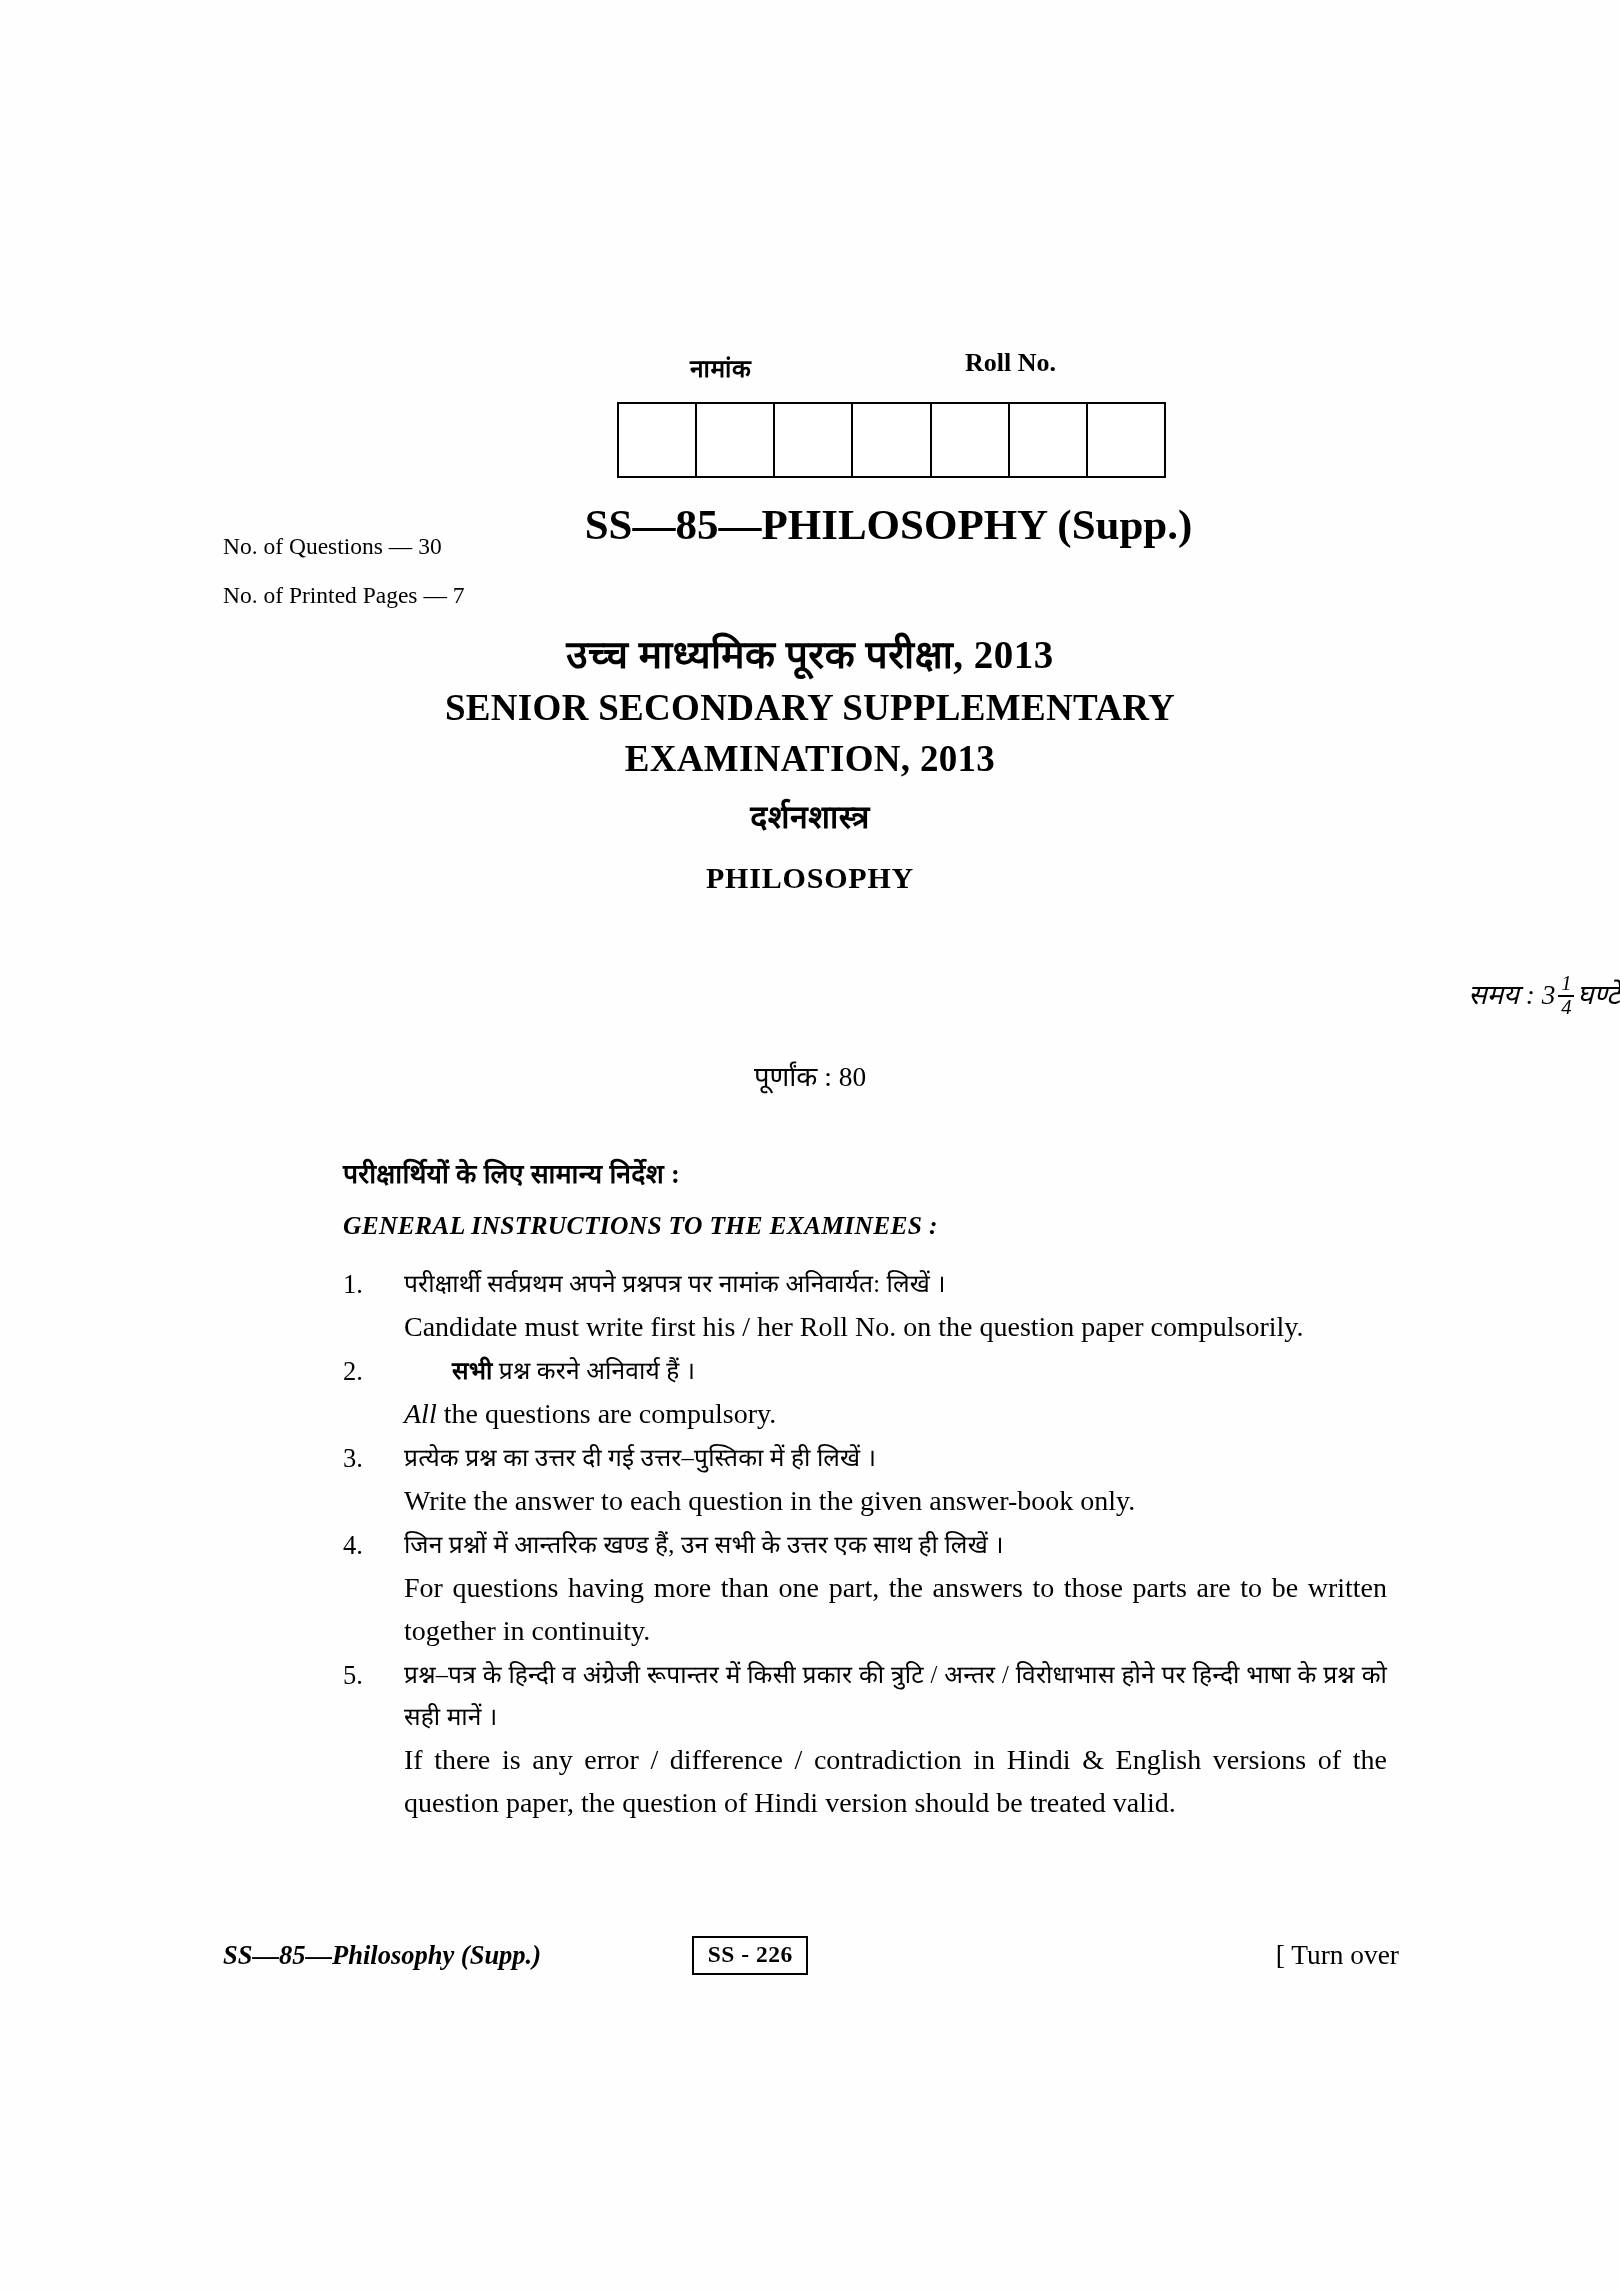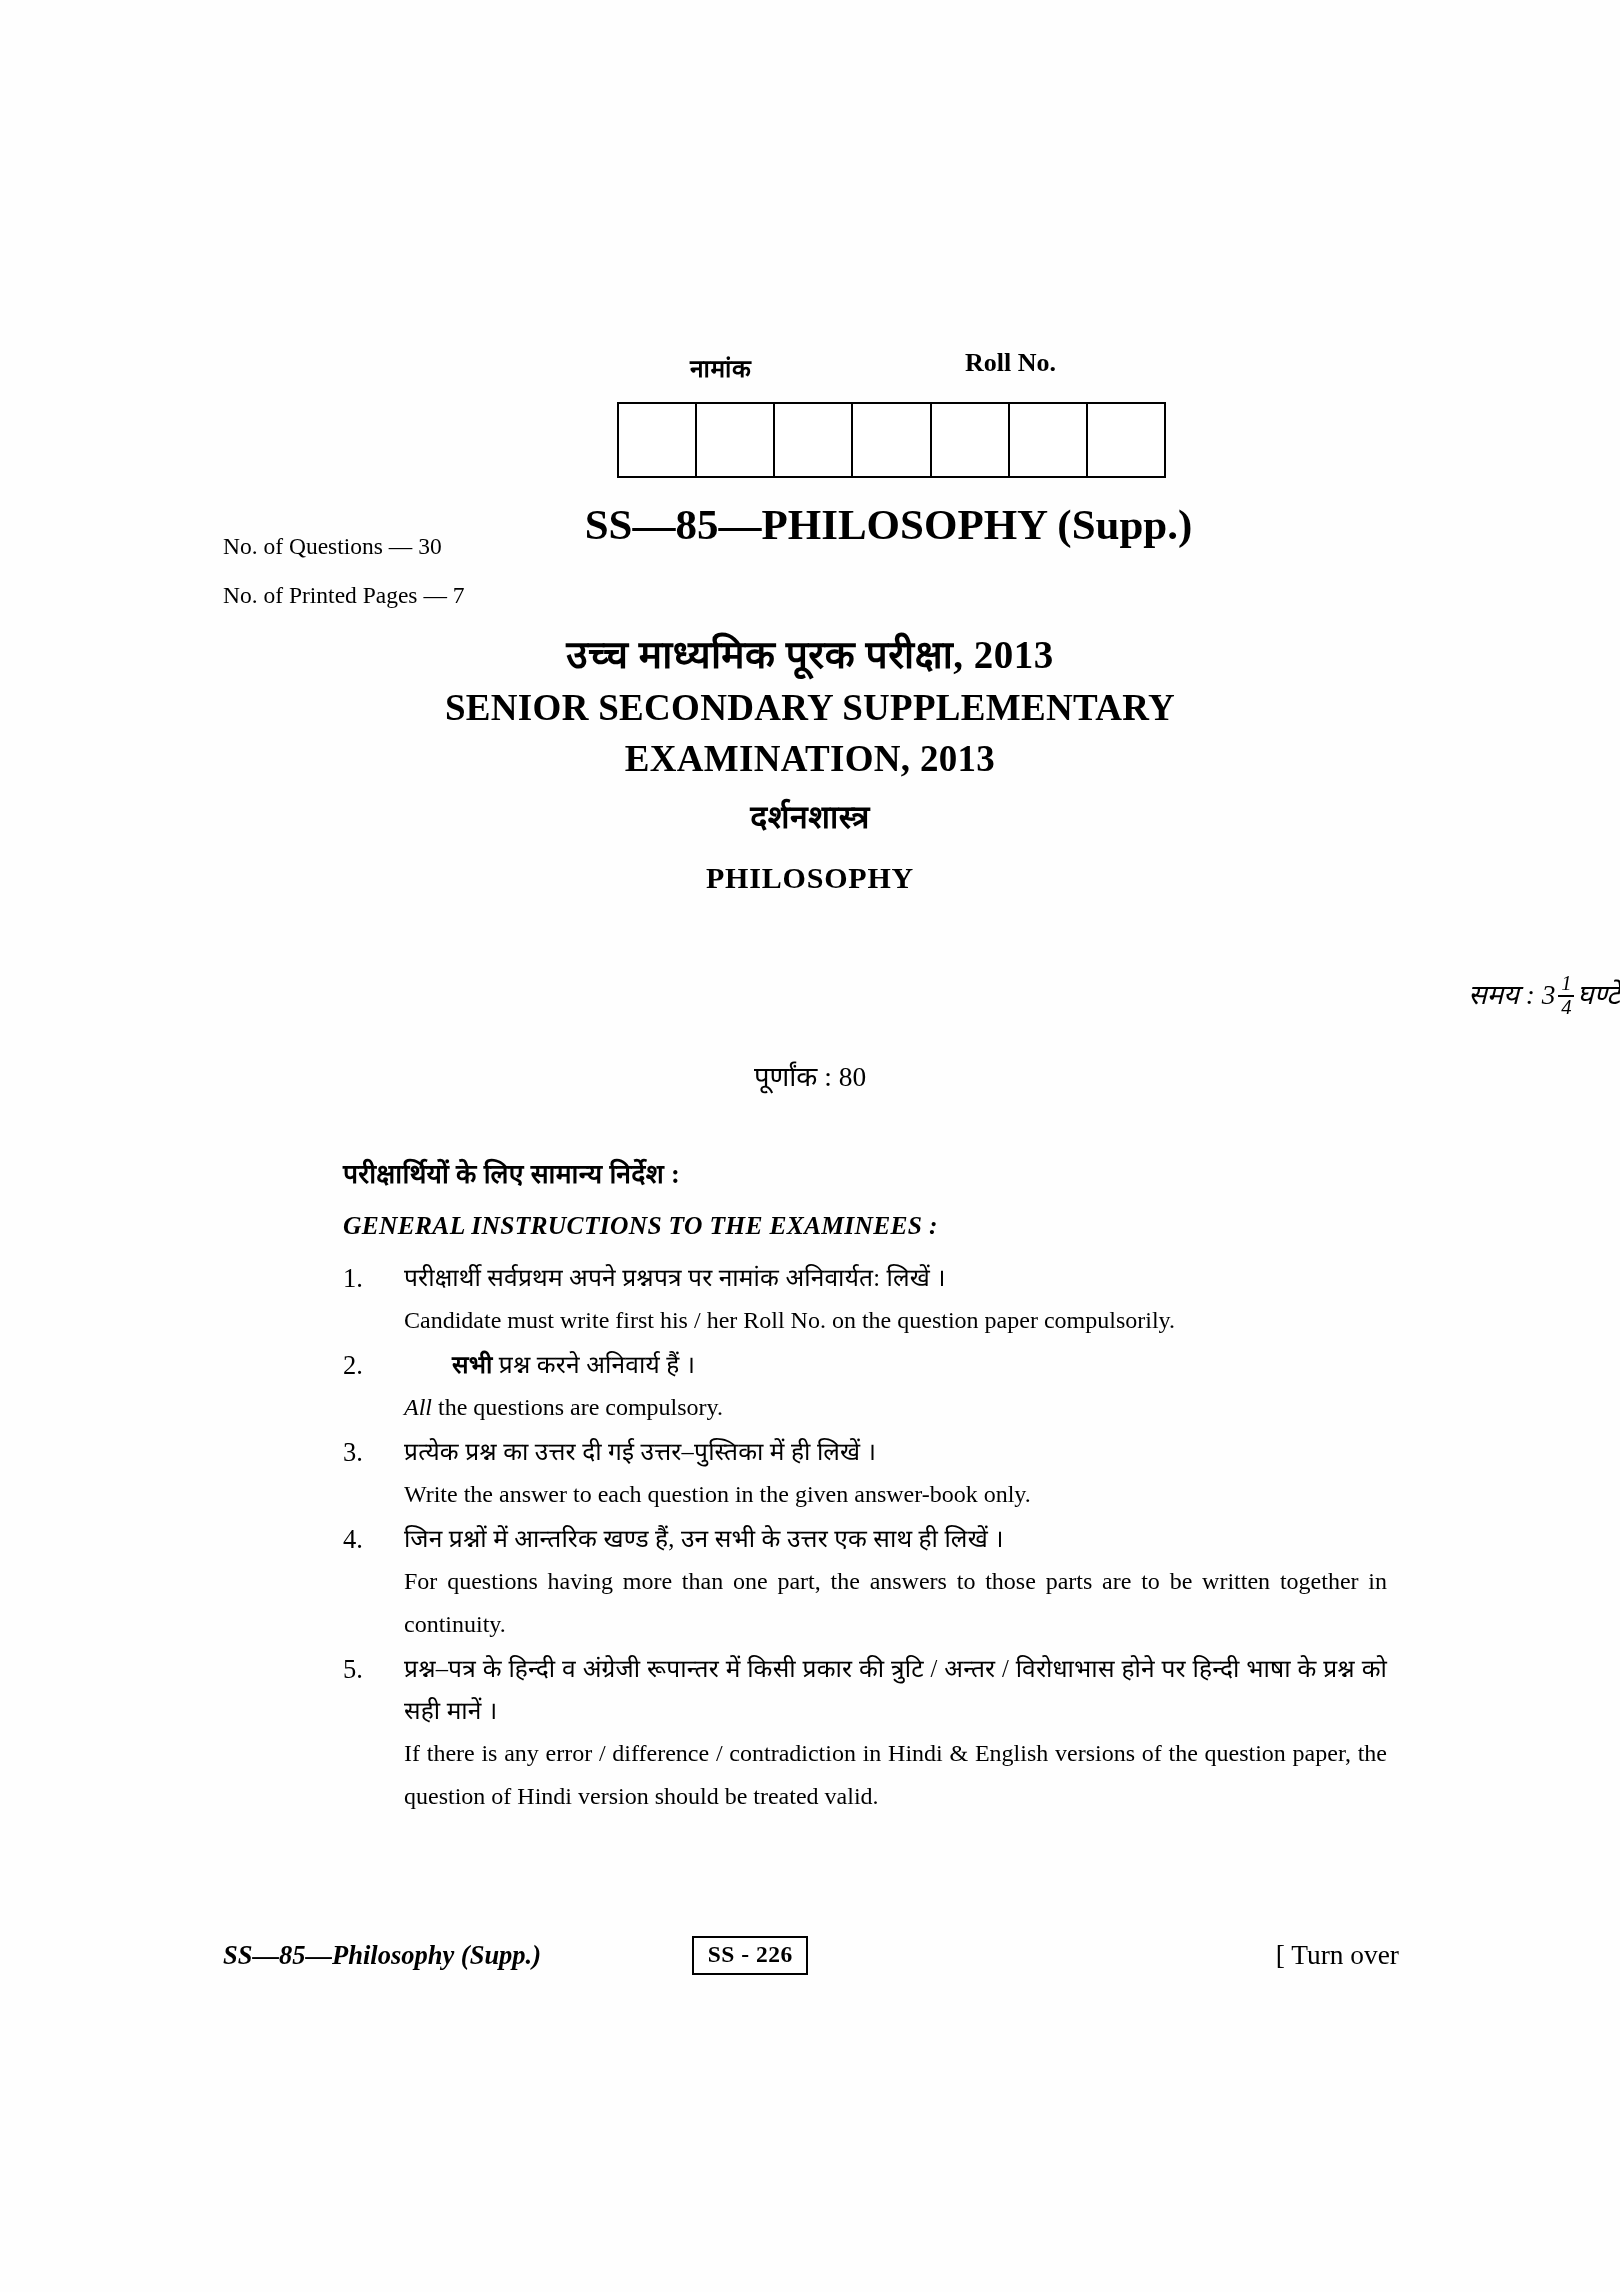--- a/index.html
+++ b/index.html
@@ -170,7 +170,7 @@
     font-style: italic;
     font-weight: 600;
     letter-spacing: 0.3px;
-    margin-bottom: 16px;
+    margin-bottom: 22px;
   }
   .instr-item {
     display: flex;

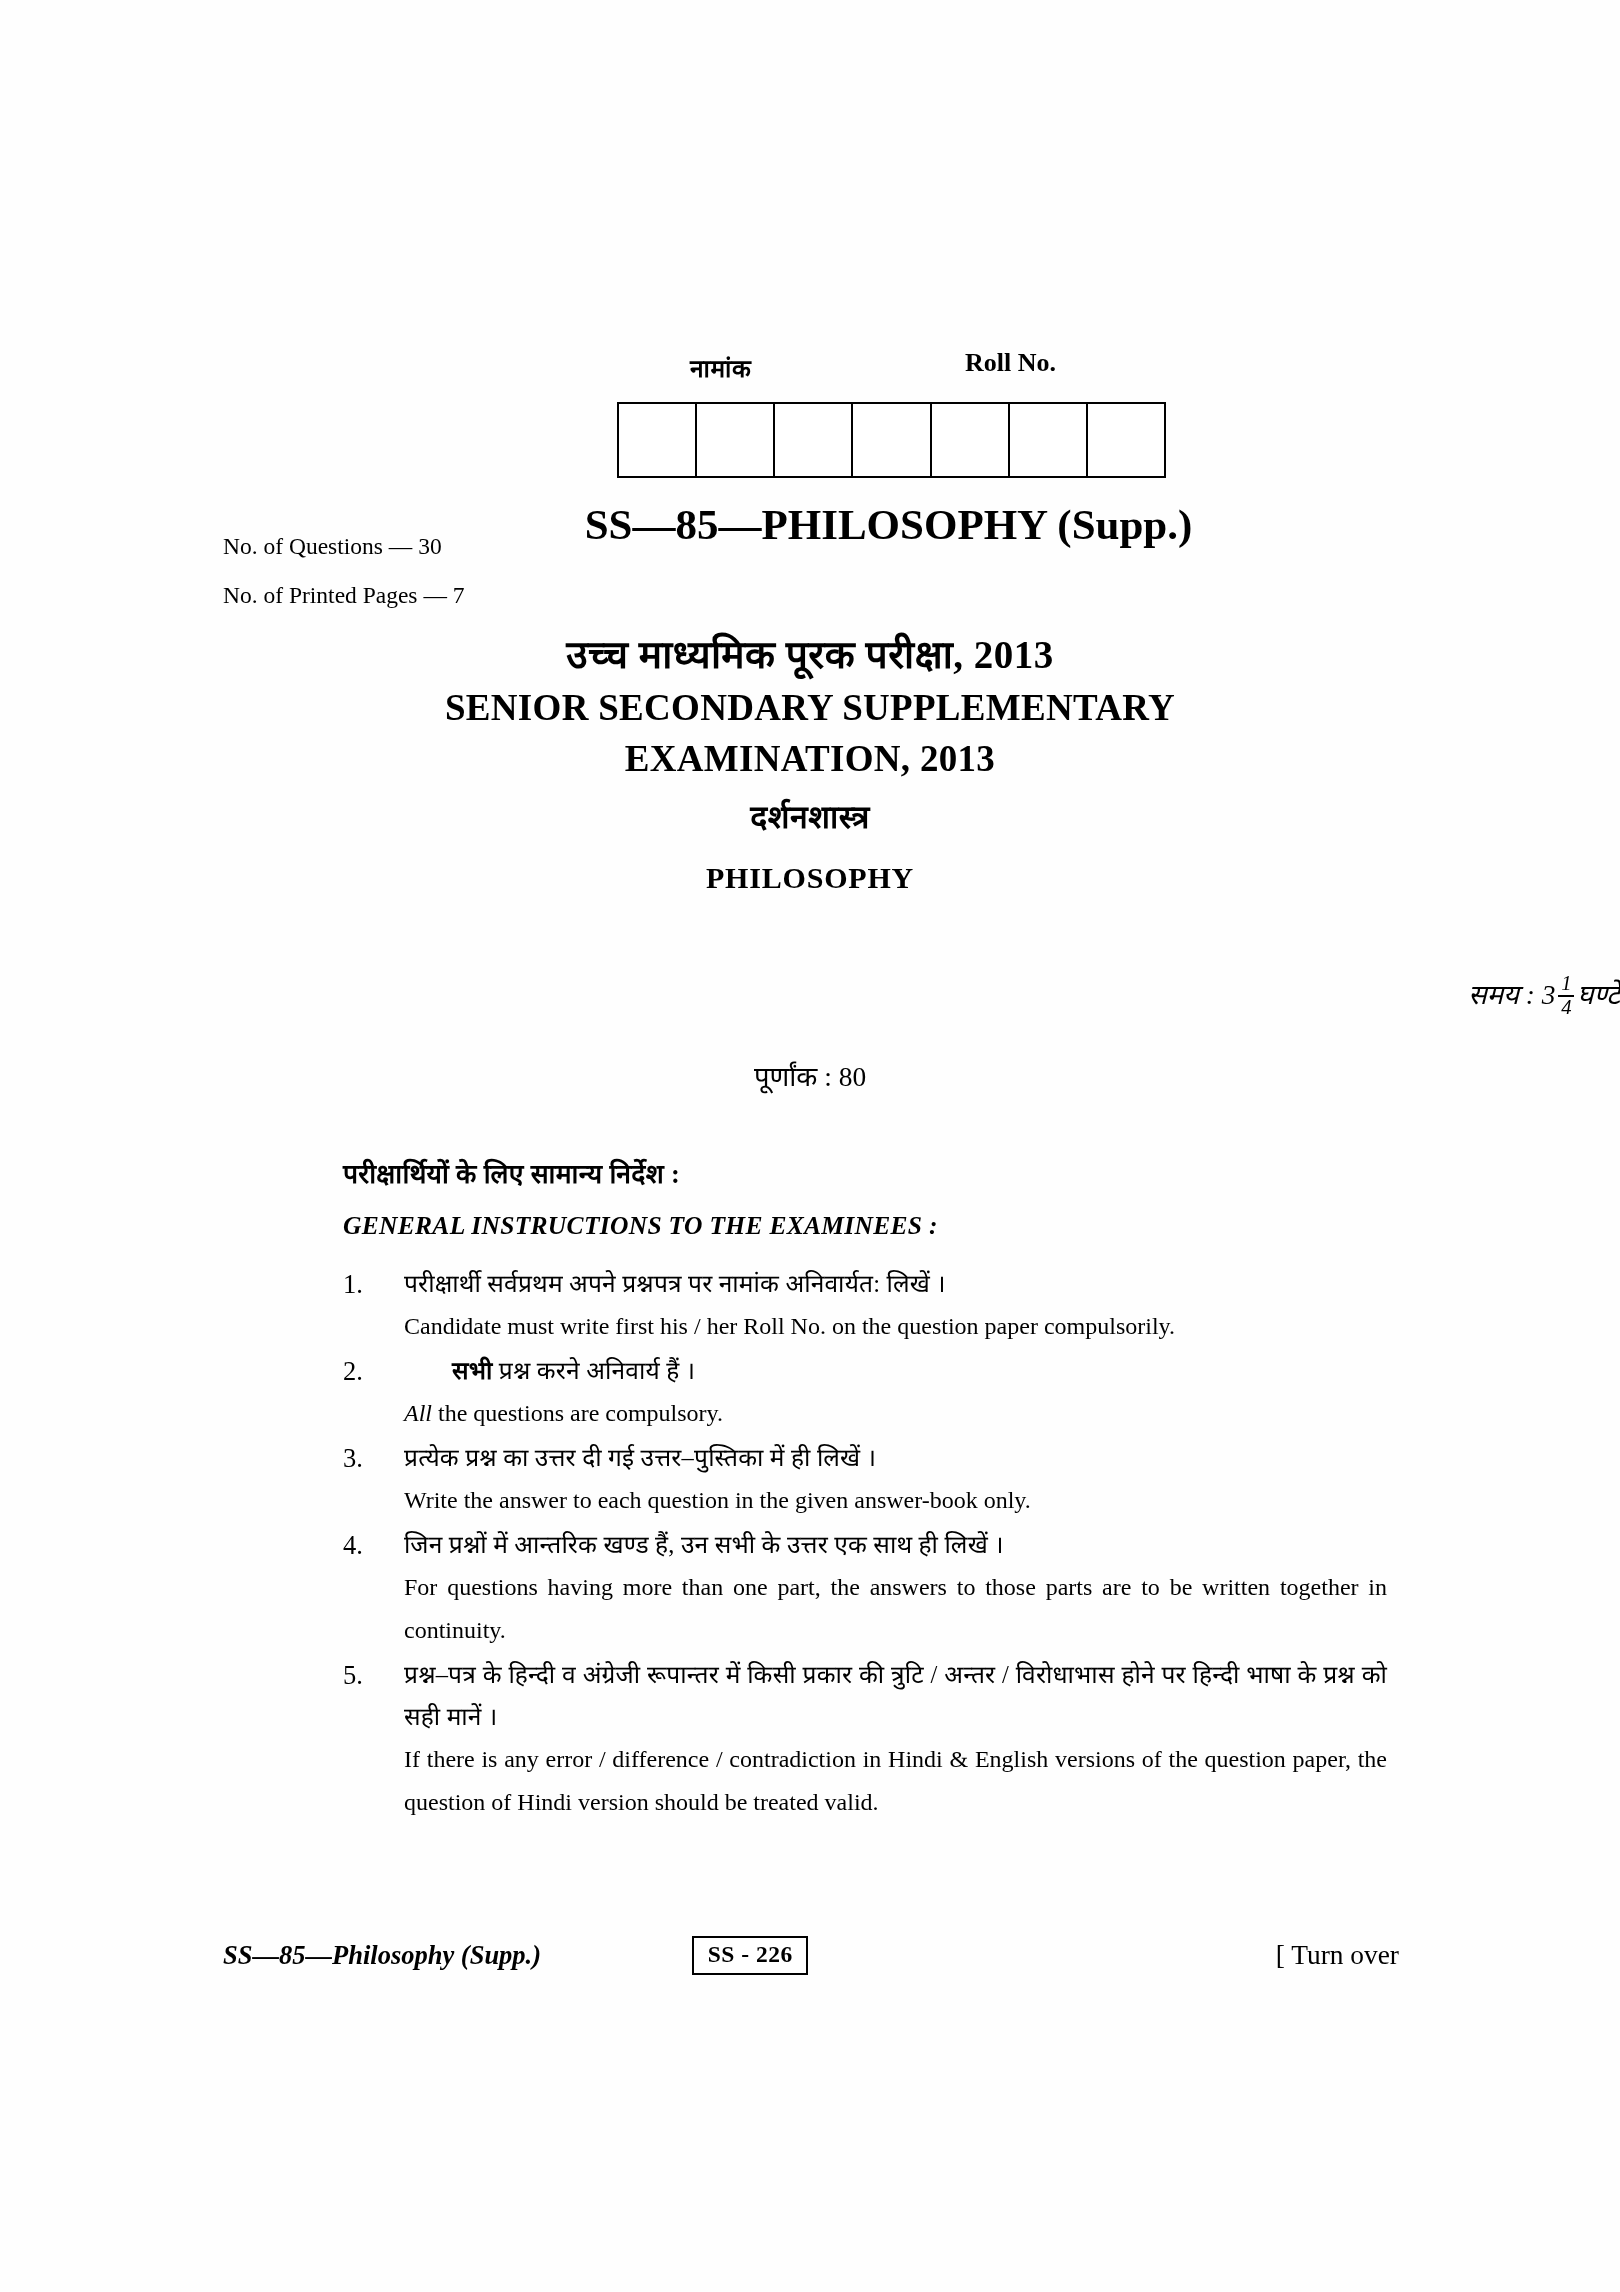--- a/index.html
+++ b/index.html
@@ -194,7 +194,7 @@
     text-align-last: left;
   }
   .instr-en {
-    font-size: 24px;
+    font-size: 28px;
     line-height: 43px;
     text-align: justify;
     text-align-last: left;

